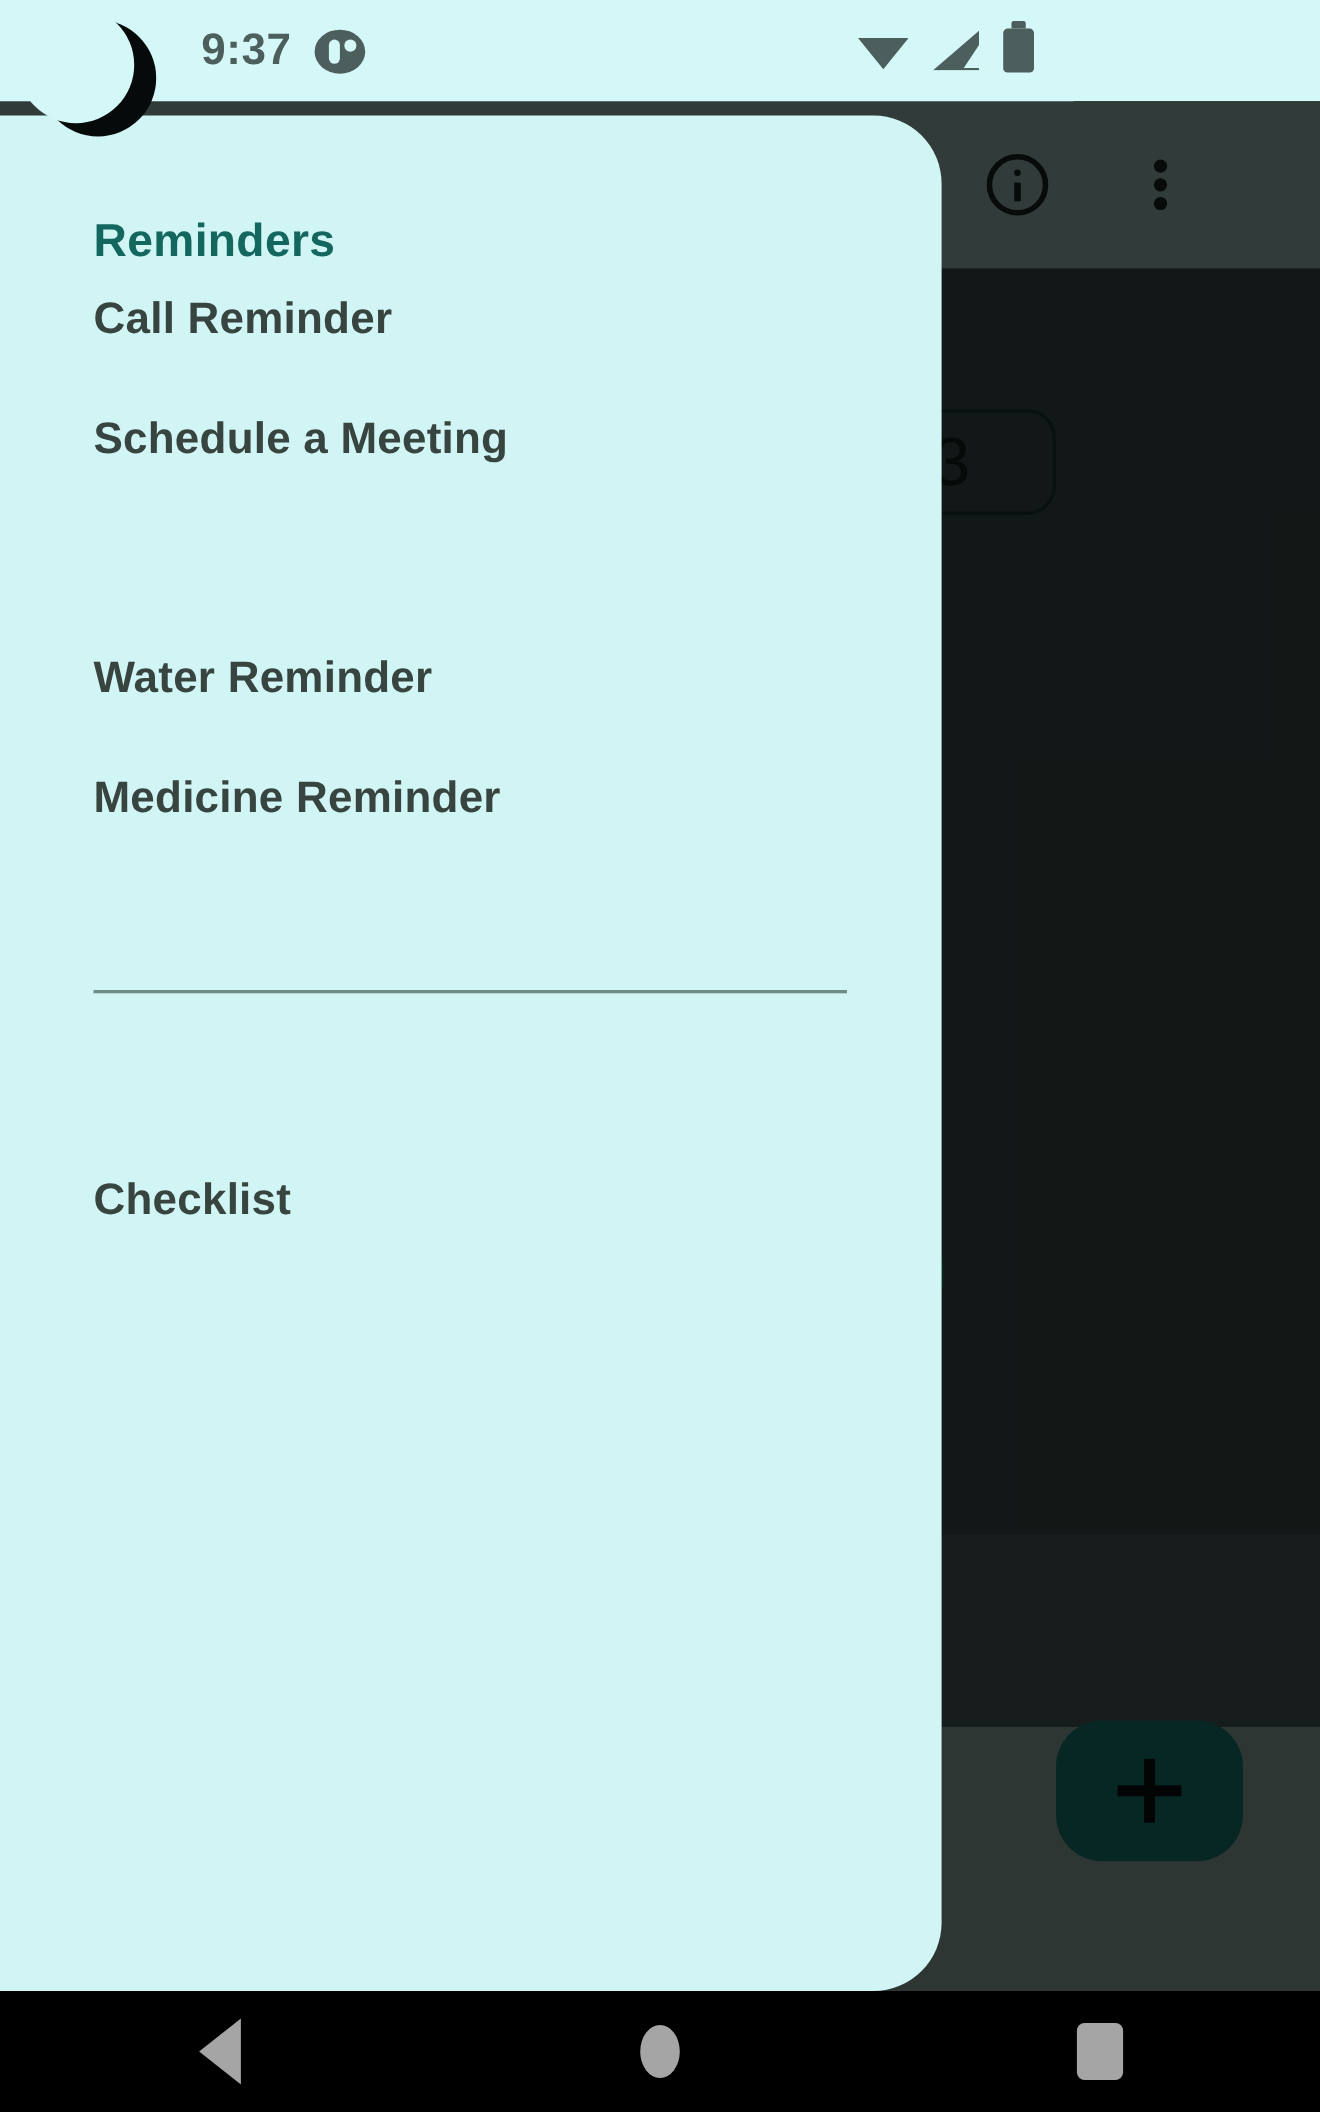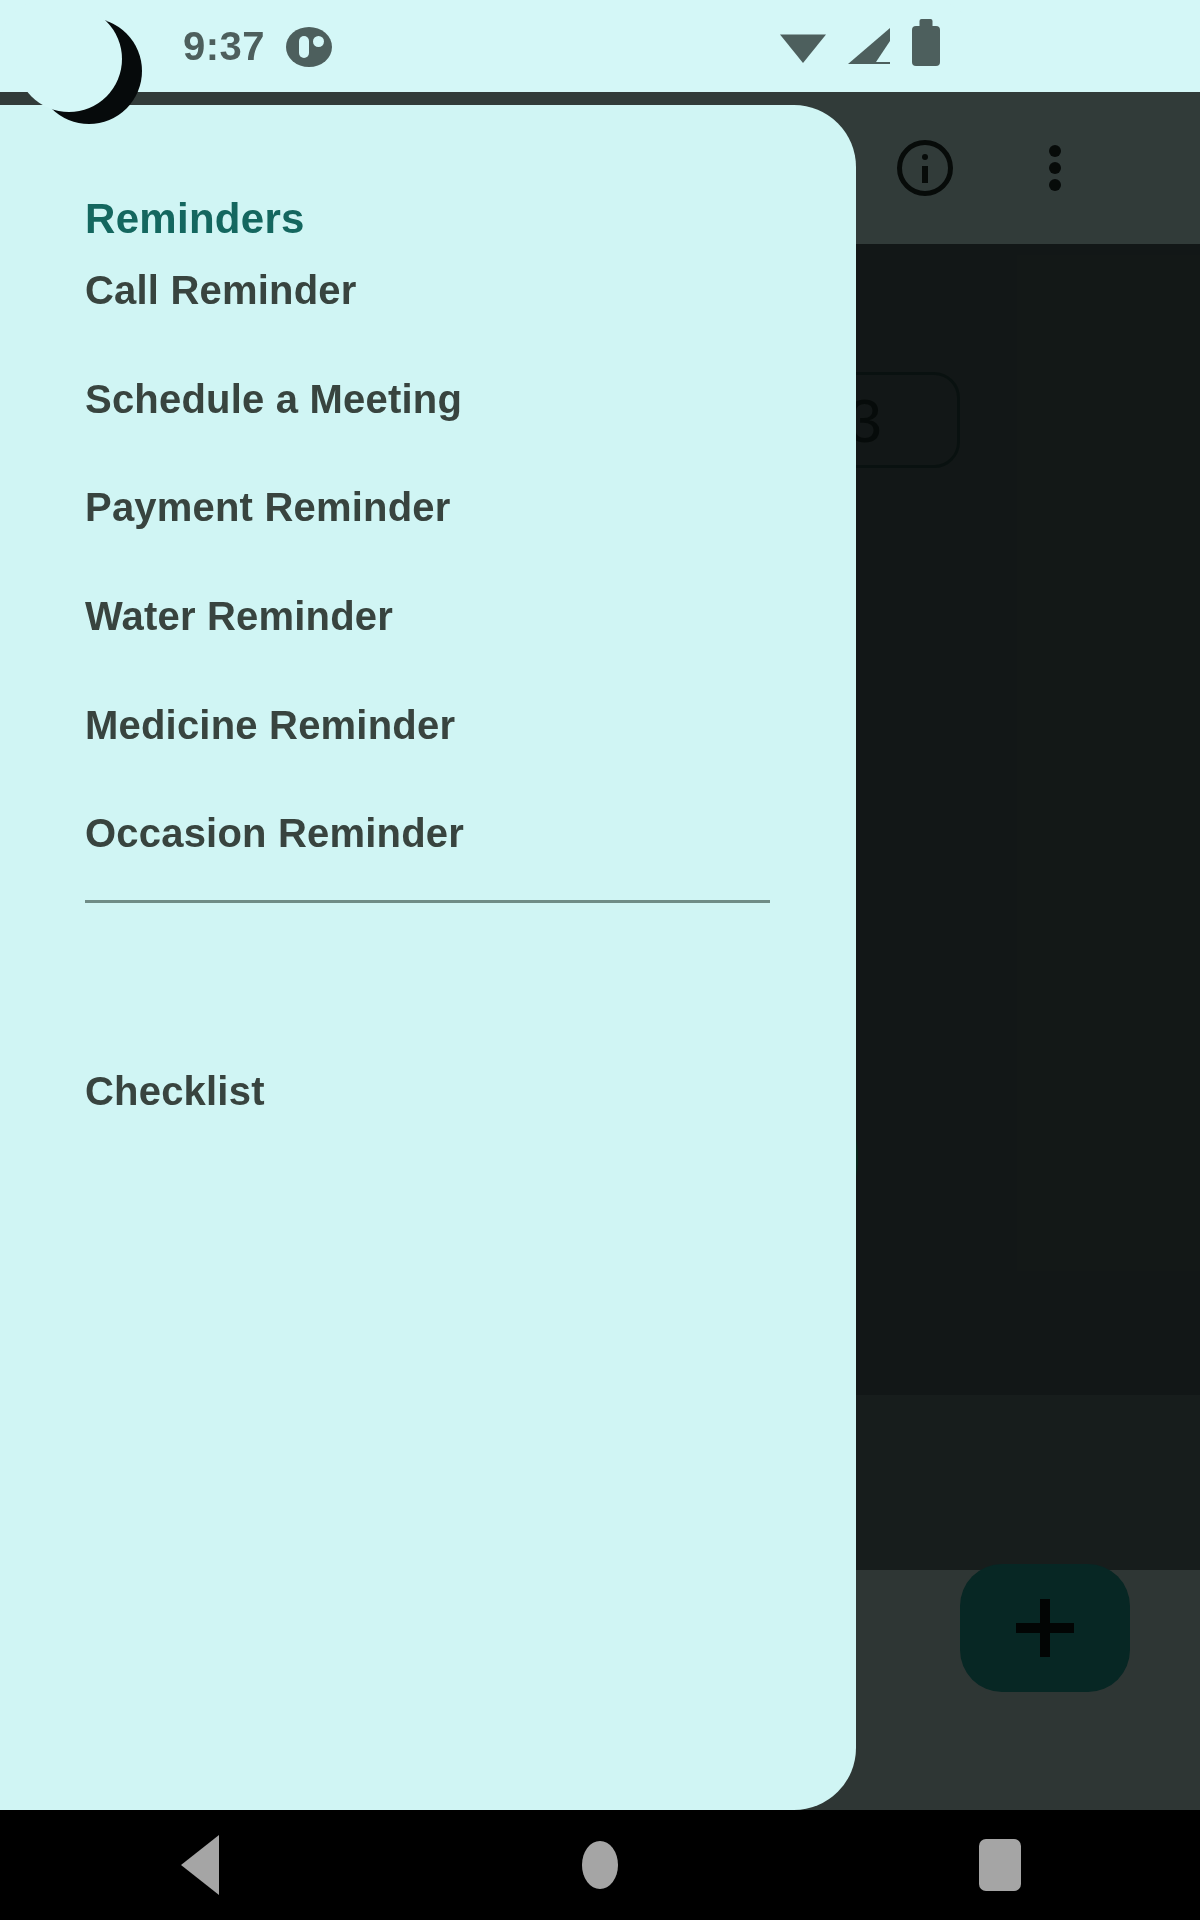--- a/index.html
+++ b/index.html
@@ -397,7 +397,6 @@
 
     <div class="drawer-item" style="top:272px">Schedule a Meeting</div>
     <div class="drawer-item" style="top:163px">Call Reminder</div>
-    <div class="drawer-item" style="top:380px">Payment Reminder</div>
     <div class="drawer-item" style="top:598px">Medicine Reminder</div>
     <div class="drawer-item" style="top:489px">Water Reminder</div>
     <div class="drawer-item" style="top:706px">Occasion Reminder</div>

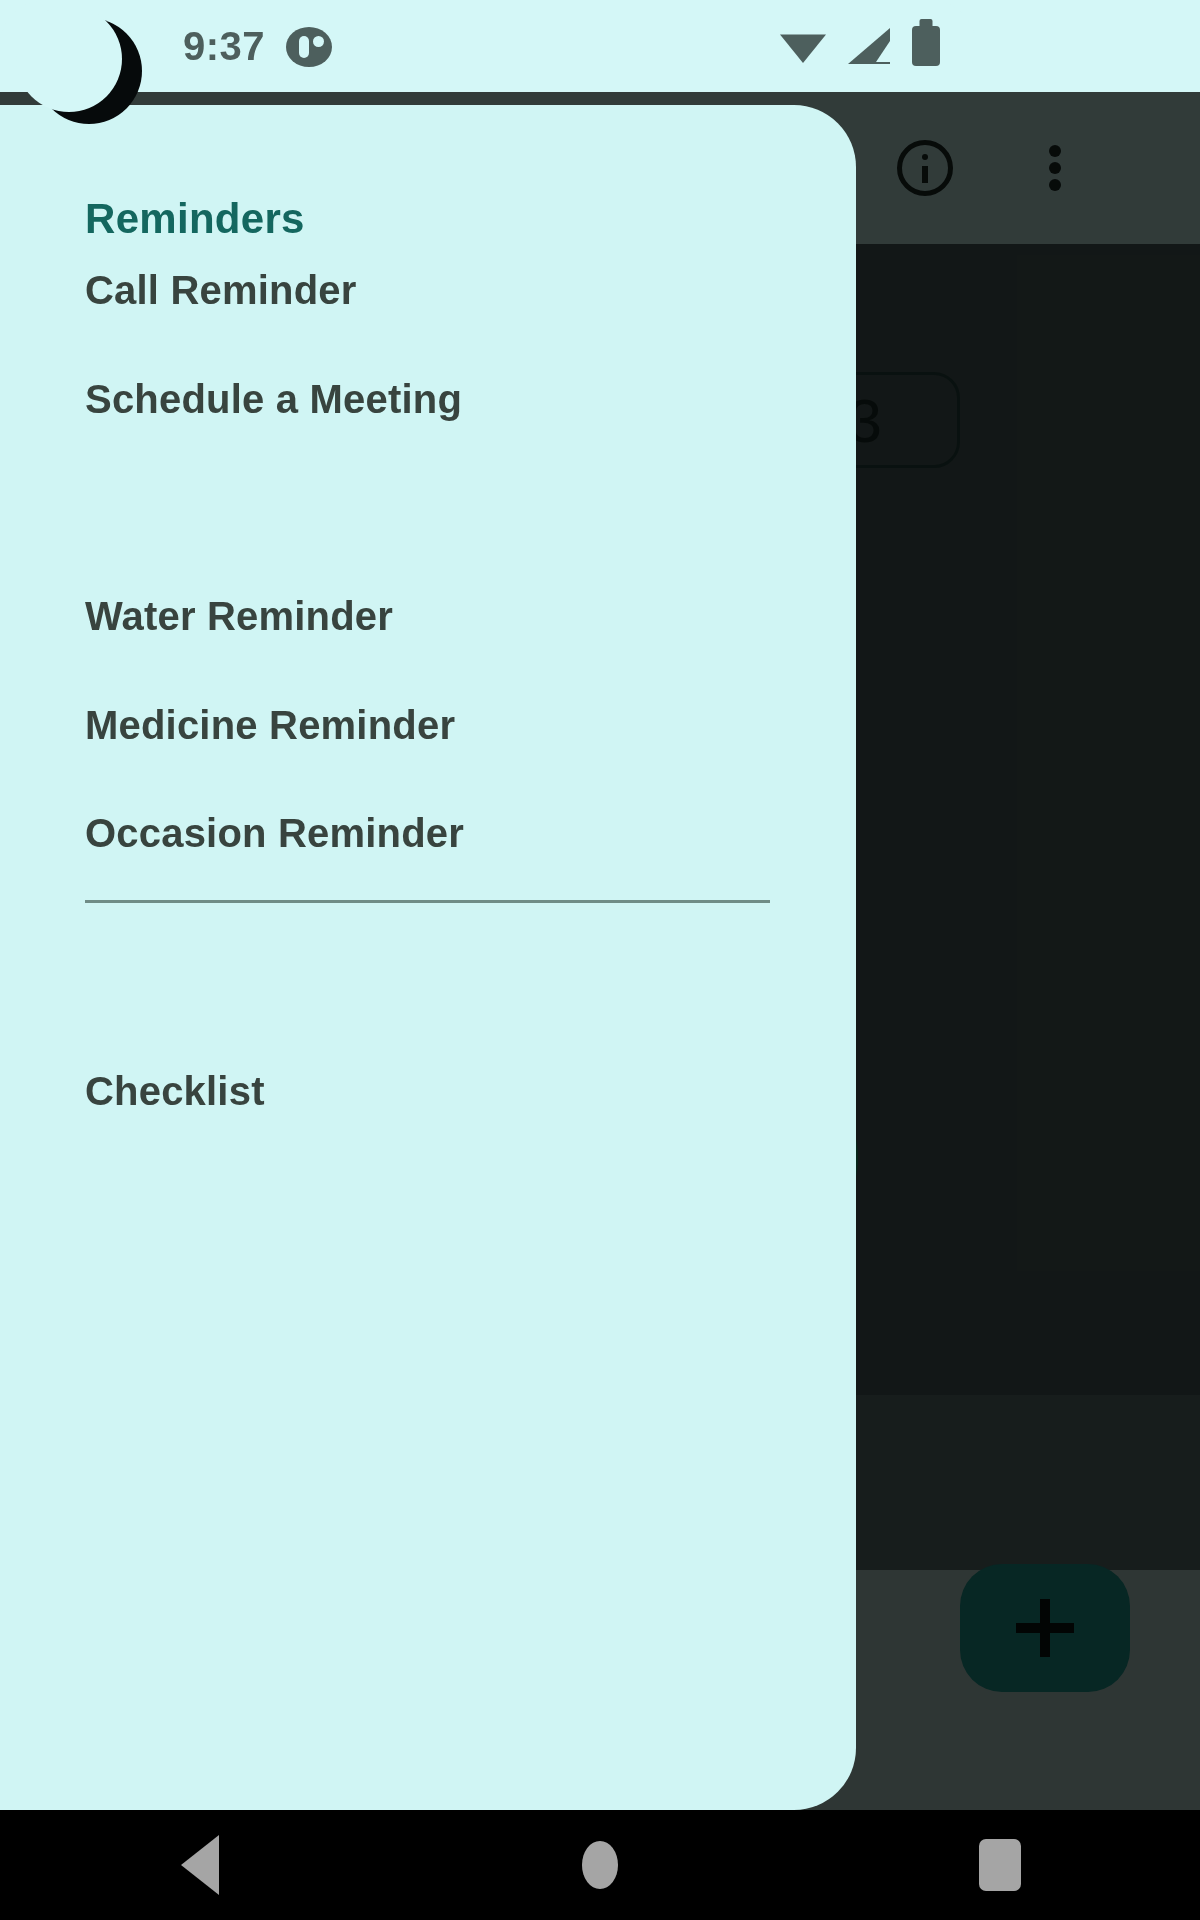--- a/index.html
+++ b/index.html
@@ -399,7 +399,6 @@
     <div class="drawer-item" style="top:163px">Call Reminder</div>
     <div class="drawer-item" style="top:598px">Medicine Reminder</div>
     <div class="drawer-item" style="top:489px">Water Reminder</div>
-    <div class="drawer-item" style="top:706px">Occasion Reminder</div>
 
     <div id="drawer-divider"></div>
 

